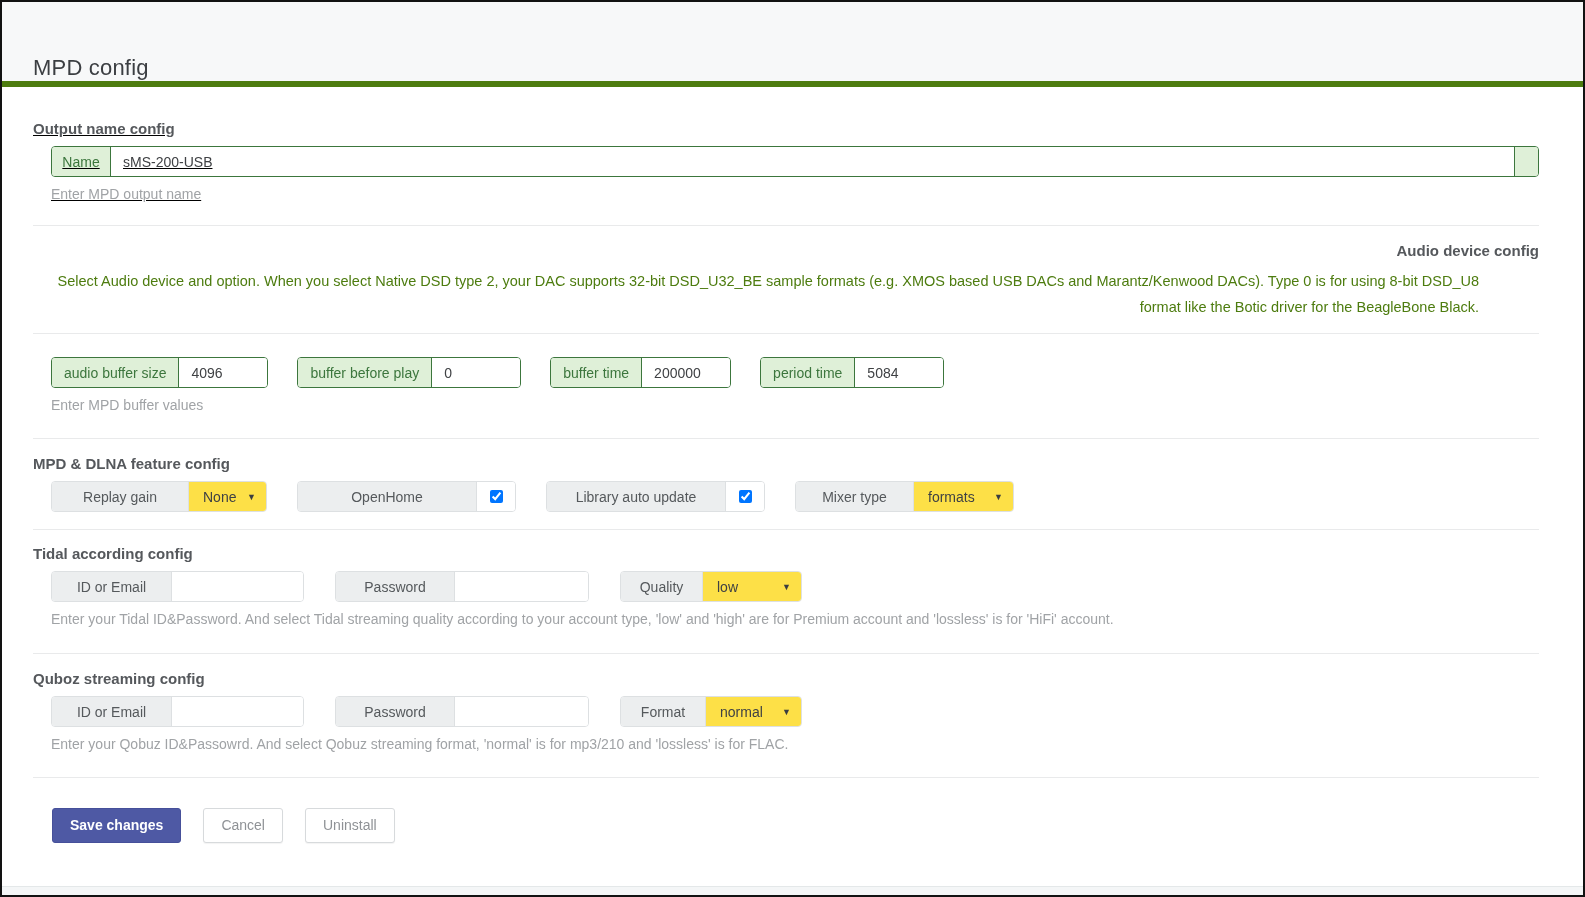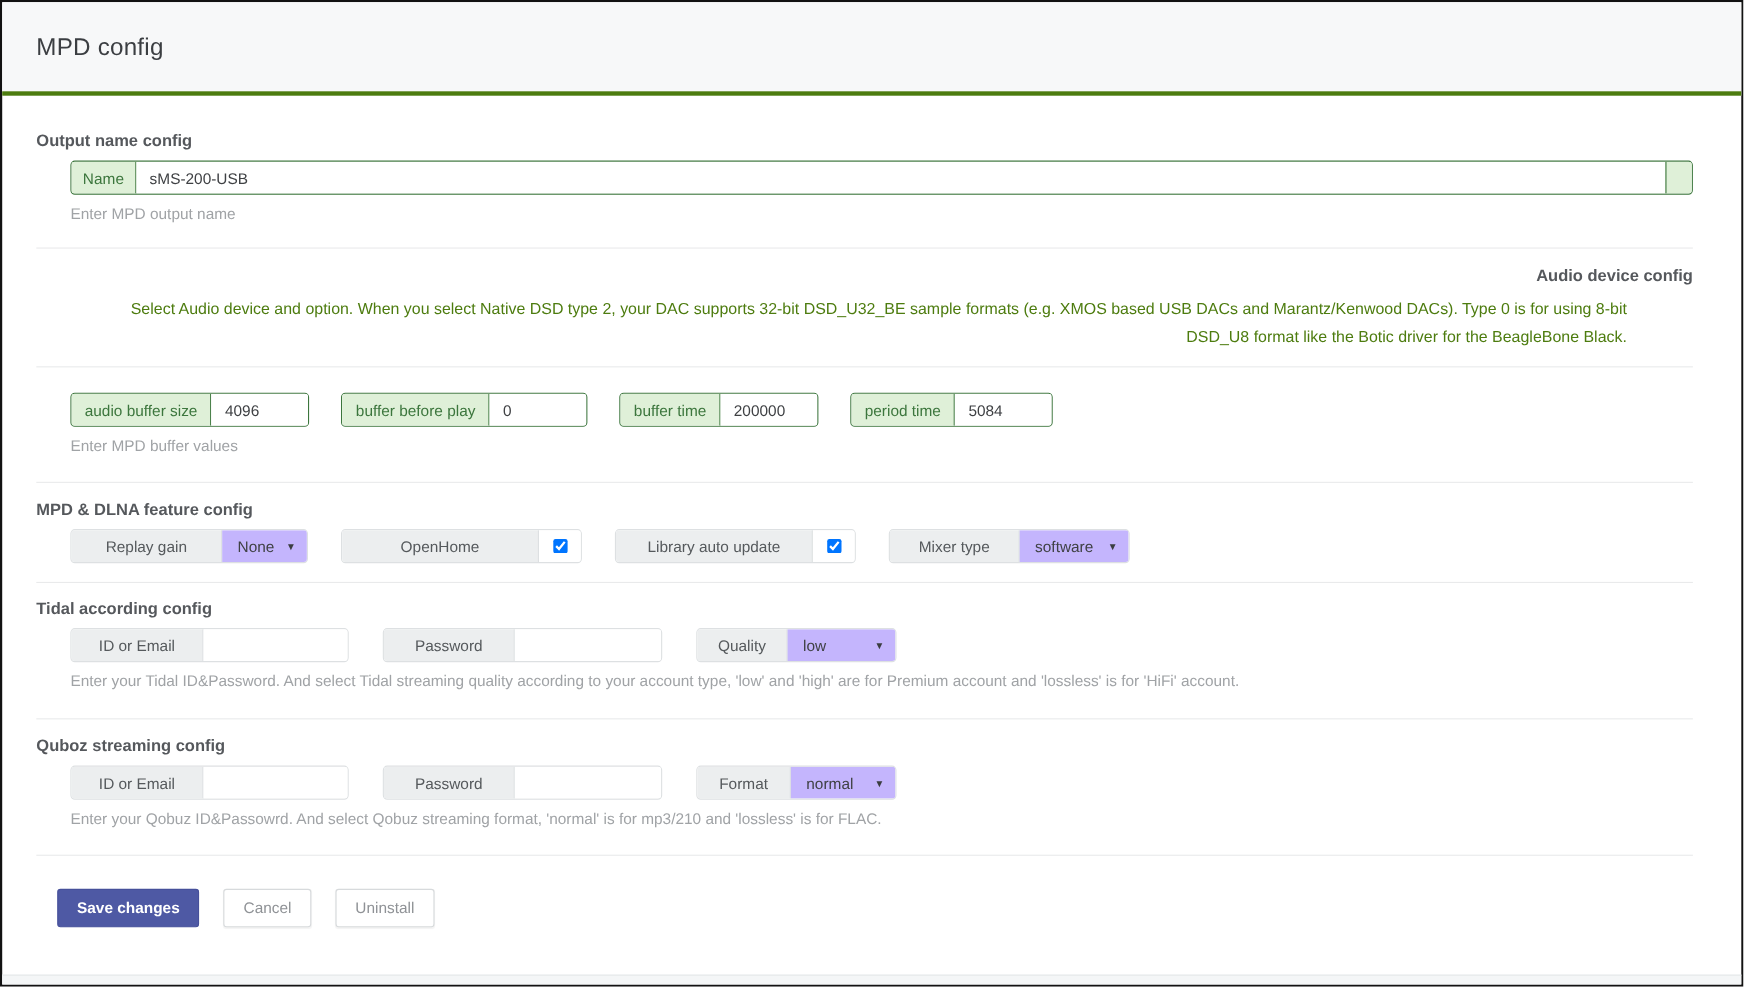--- a/index.html
+++ b/index.html
@@ -17,8 +17,8 @@
   .page-header {
     height: 85px; flex: 0 0 85px;
     background: #f7f8f9;
-    border-bottom: 4px solid #4d7c0f;
-    display: flex; align-items: center;
+    border-bottom: 6px solid #4d7c0f;
+    display: flex; align-items: flex-end;
     padding-left: 31px;
   }
   .page-title {

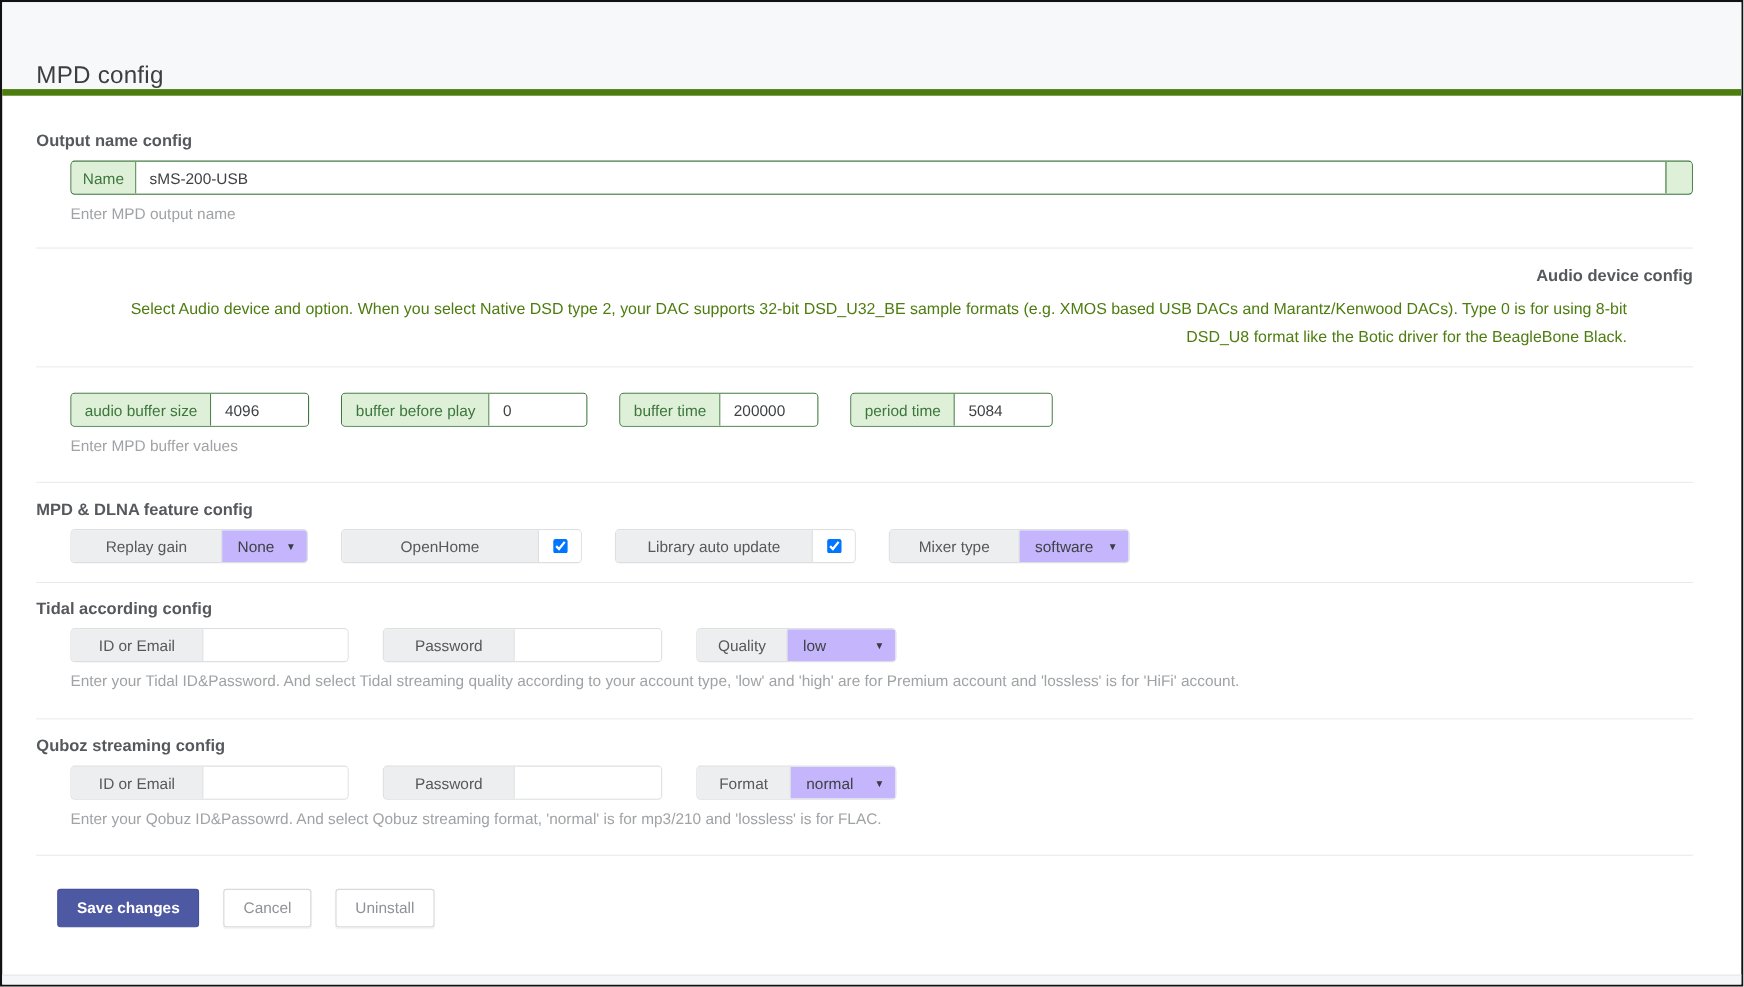--- a/index.html
+++ b/index.html
@@ -128,7 +128,7 @@
   }
 
   
-  .s-output   { padding-top: 33px; padding-bottom: 22px; }
+  .s-output   { padding-top: 33px; padding-bottom: 22px; text-decoration: underline; }
   .s-audio    { padding-top: 16px; padding-bottom: 13px; text-align: right; }
   .s-buffer   { padding-top: 16px; padding-bottom: 24px; }
   .s-features { padding-top: 16px; padding-bottom: 17px; }

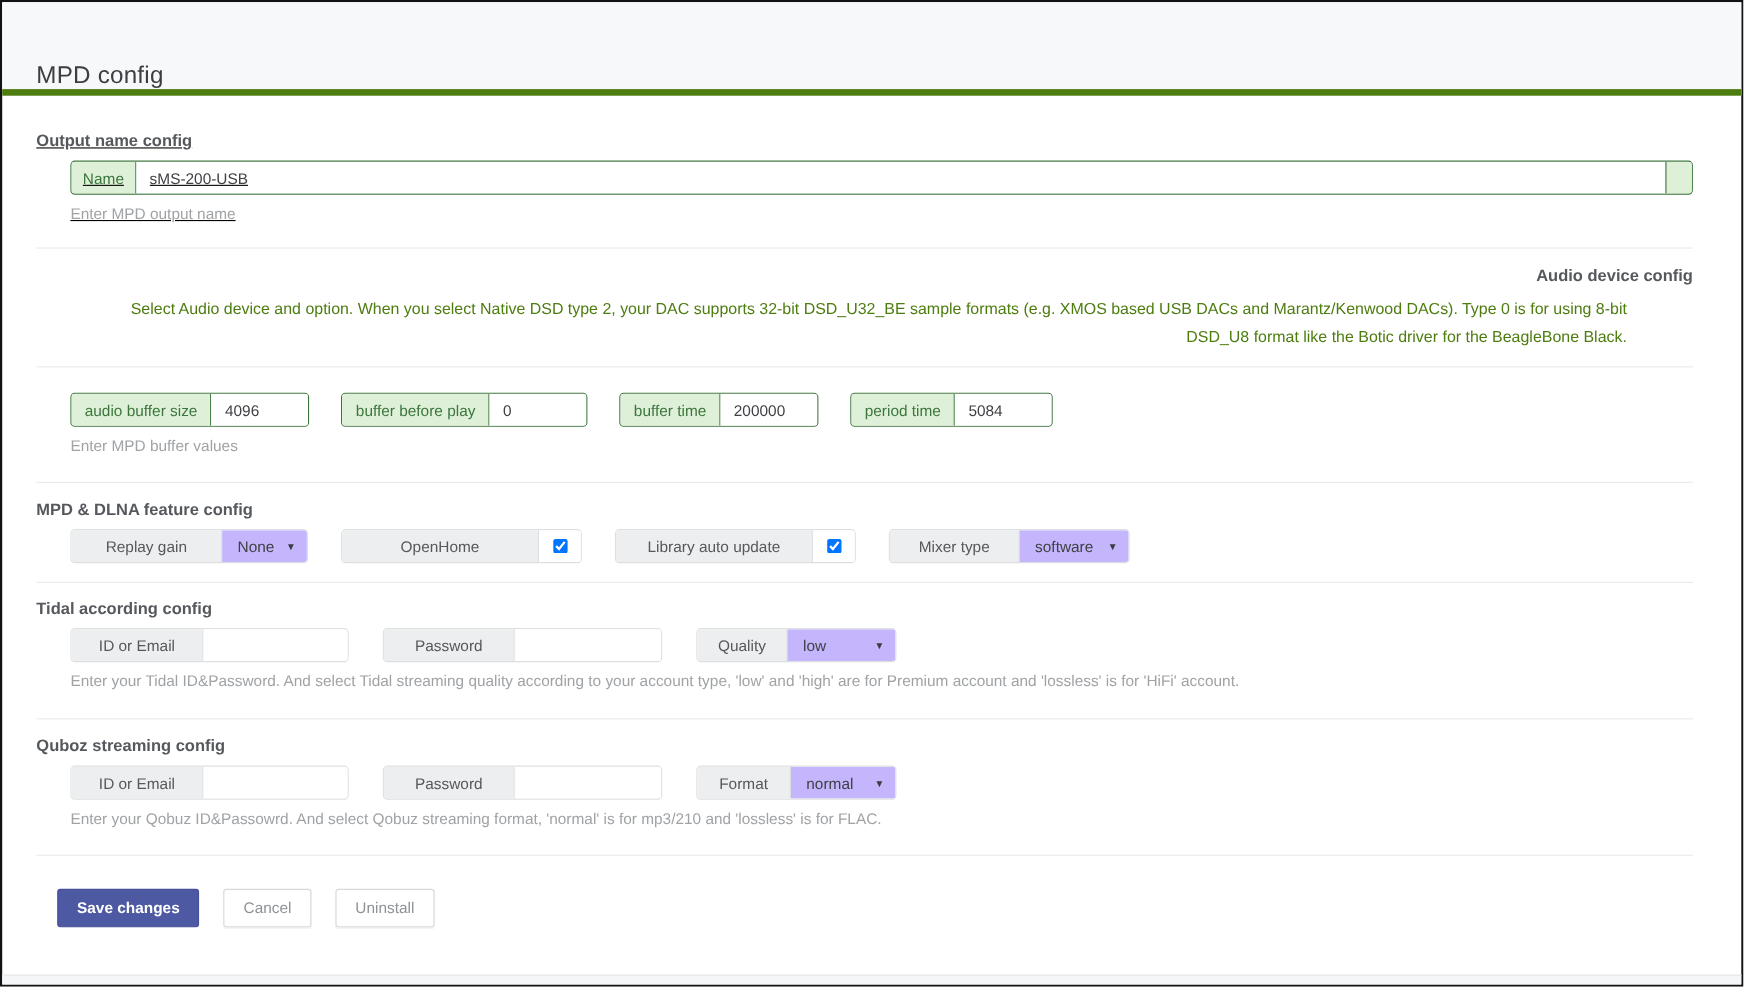--- a/index.html
+++ b/index.html
@@ -31,7 +31,7 @@
     font-size: 15px; font-weight: bold; color: #55585c;
     line-height: 18px;
   }
-  .indent { margin-left: 31px; }
+  .indent { margin-left: 18px; }
   .help-text {
     font-size: 14px; color: #a0a3a6; line-height: 18px; margin-top: 8px;
   }

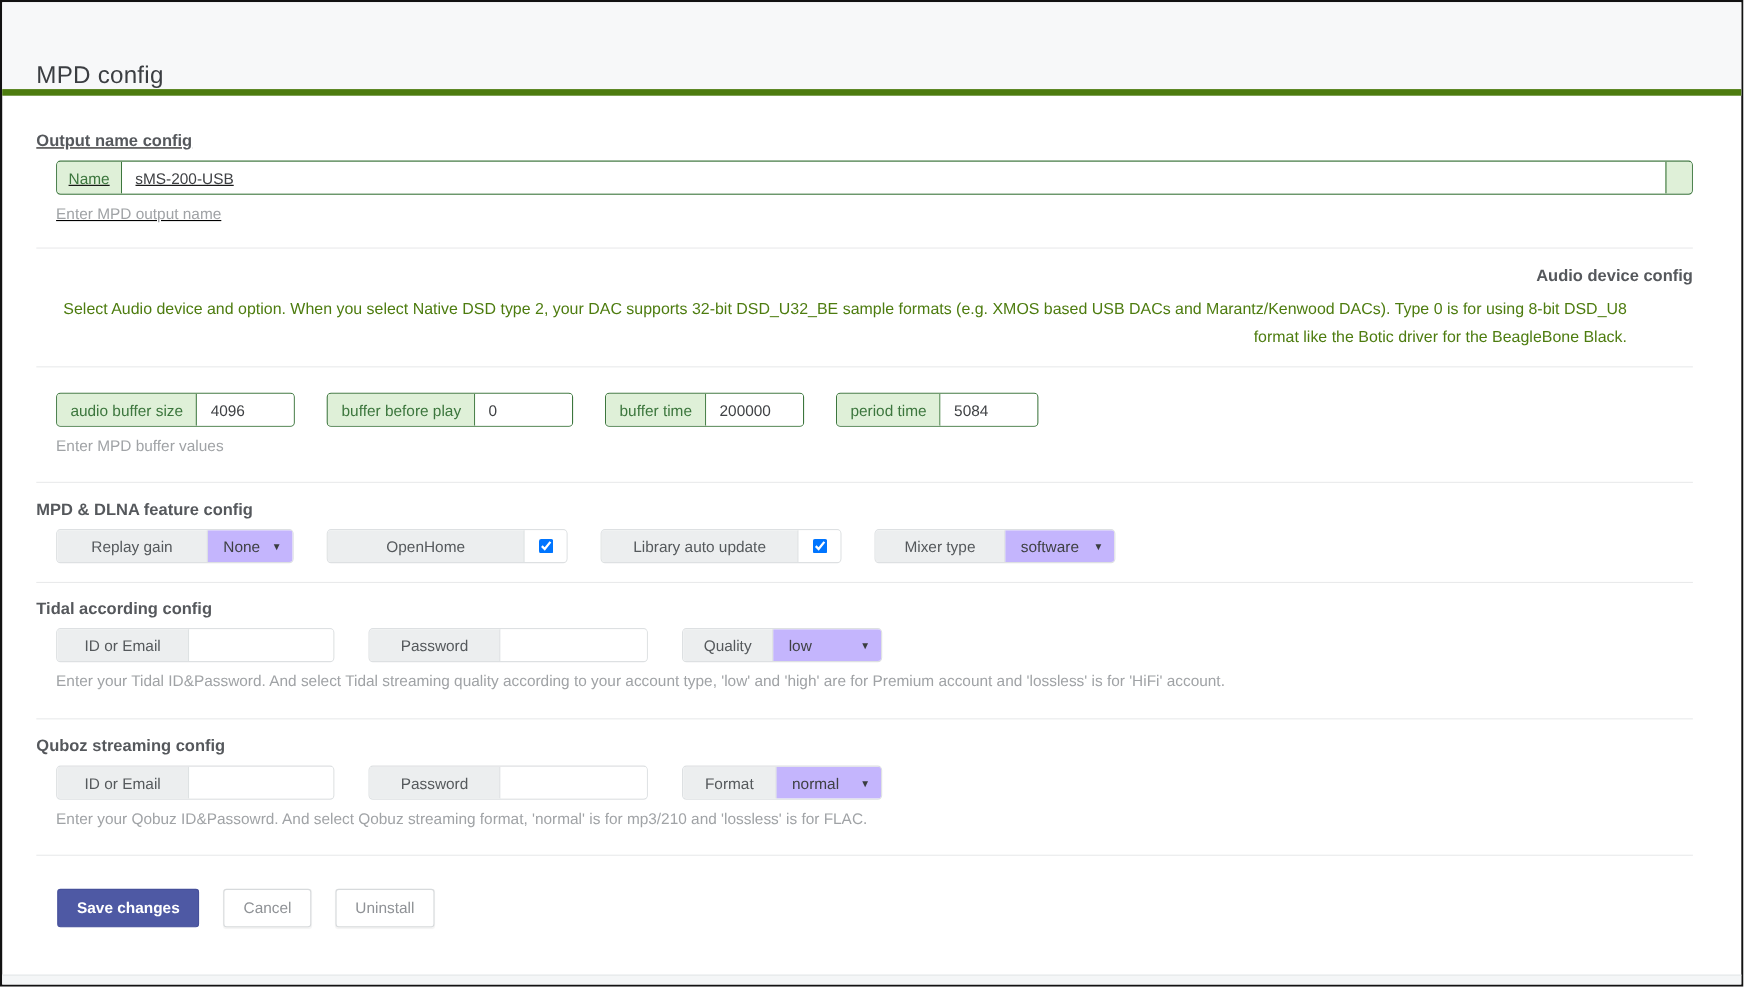--- a/index.html
+++ b/index.html
@@ -74,7 +74,7 @@
   }
   .select-box {
     display: flex; align-items: center; justify-content: space-between;
-    padding: 0 10px 0 14px; background: #c4b5fd; cursor: default; color: #3f4144;
+    padding: 0 10px 0 14px; background: #fde047; cursor: default; color: #3f4144;
   }
   .caret { font-size: 9px; color: #3a3d40; margin-left: 8px; }
 

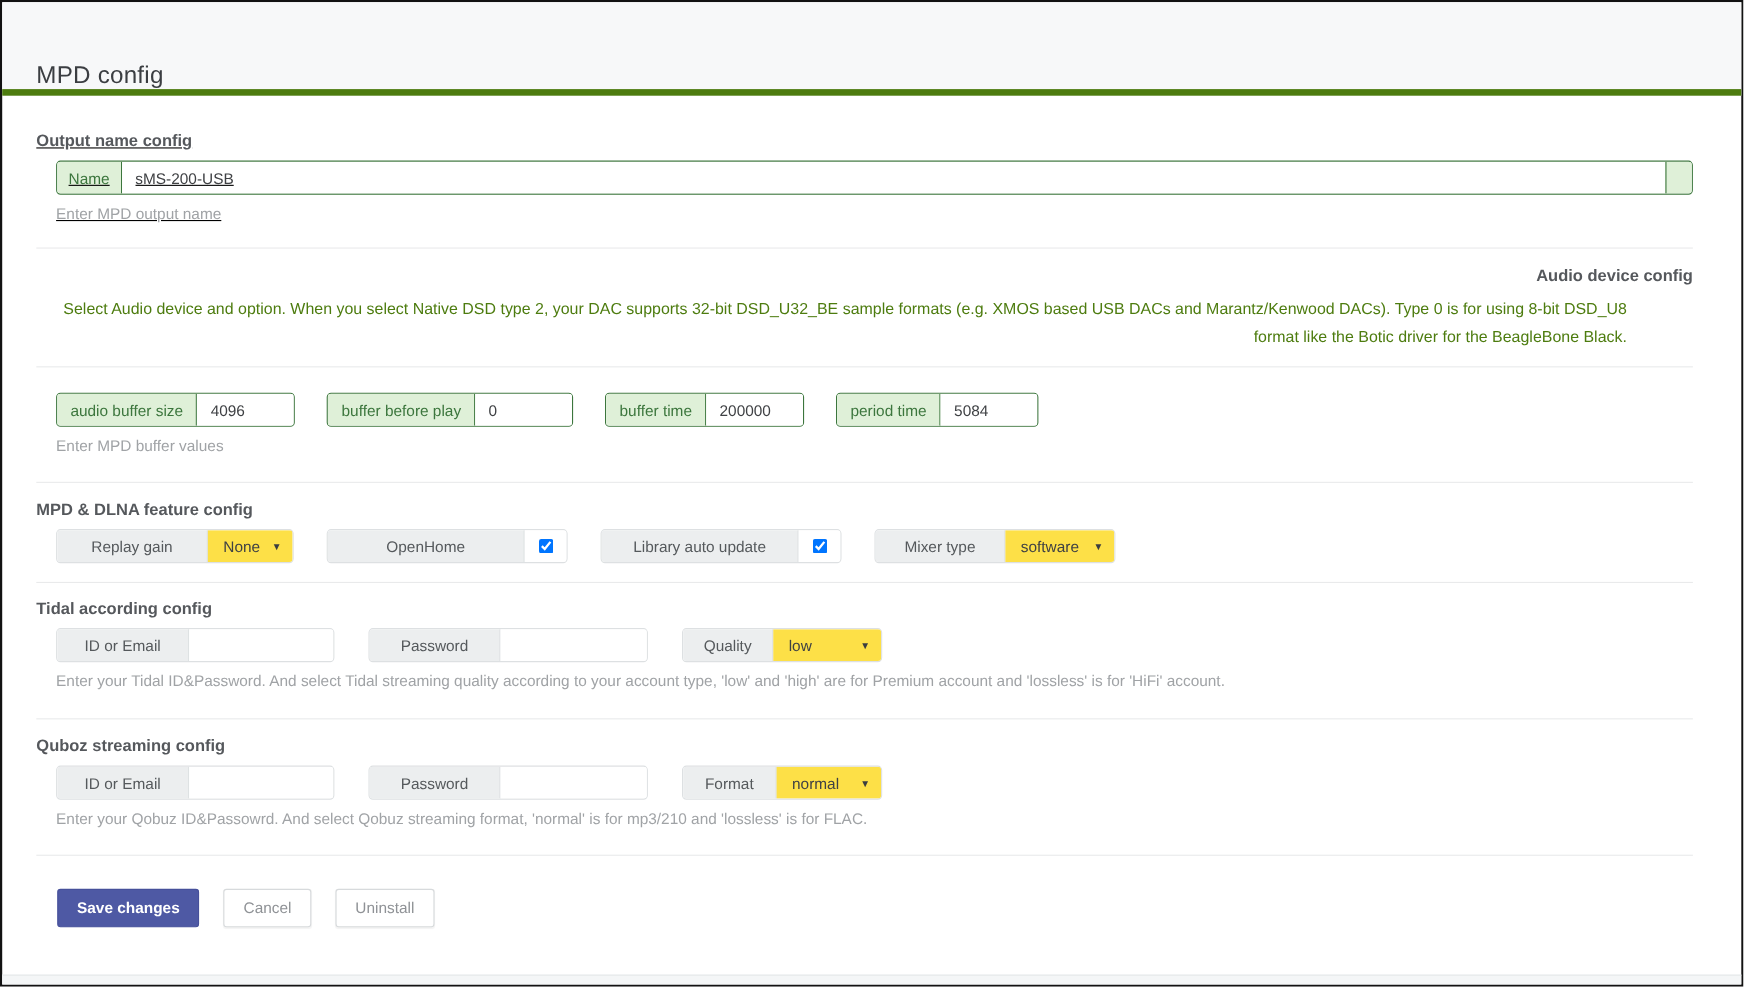--- a/index.html
+++ b/index.html
@@ -221,7 +221,7 @@
           <div class="input-group ig-gray">
             <span class="ig-label lbl-118">Mixer type</span>
             <div class="select-box sel-99">
-              <span>software</span>
+              <span>formats</span>
               <span class="caret">▼</span>
             </div>
           </div>

